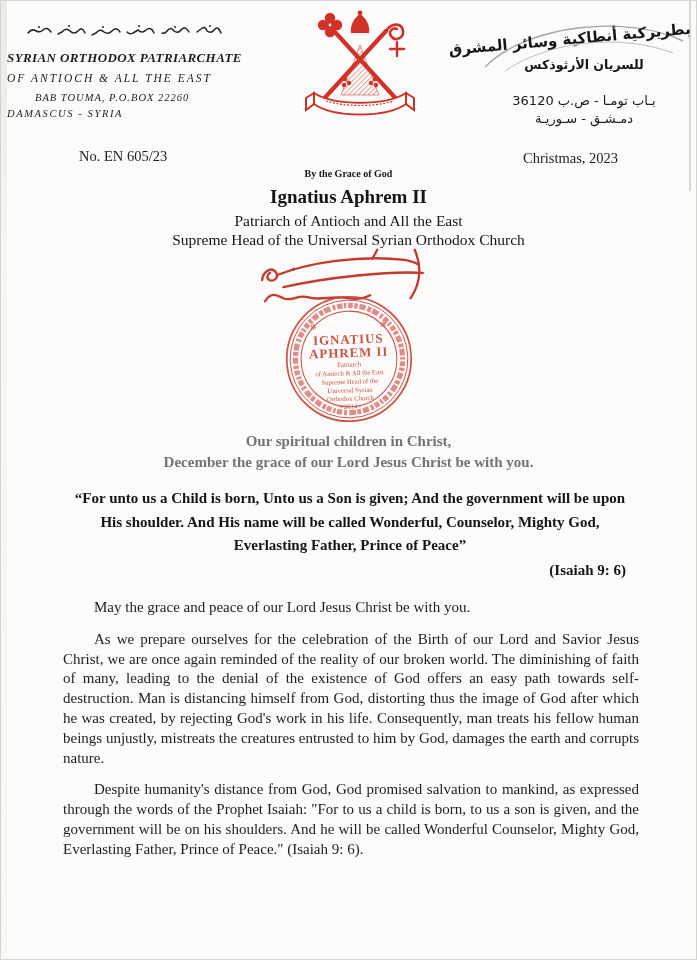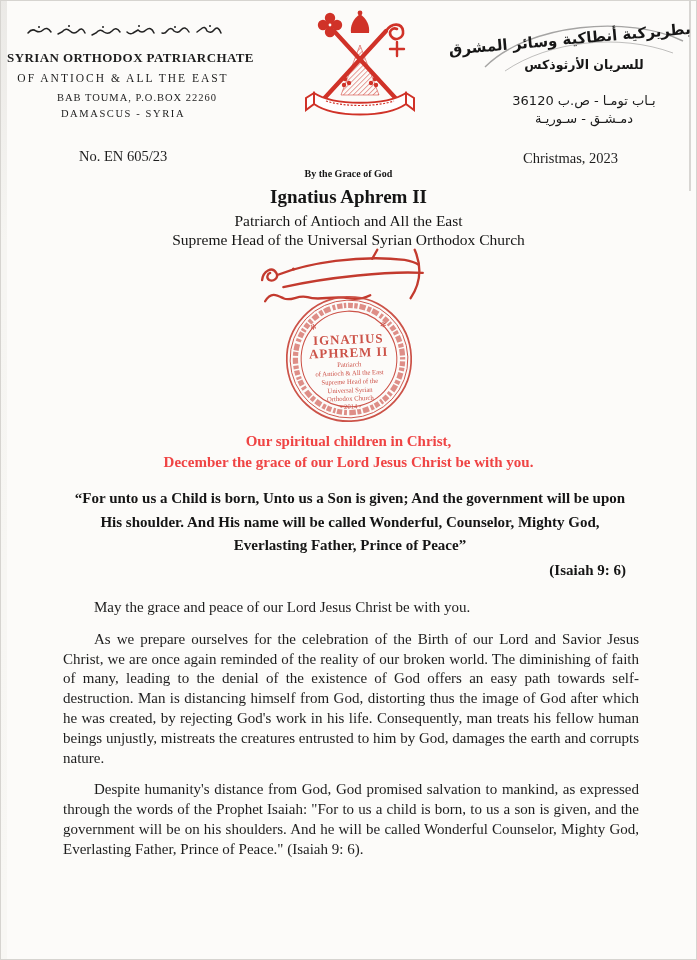--- a/index.html
+++ b/index.html
@@ -13,7 +13,7 @@
   .edge-right{position:absolute;right:5px;top:0;width:2px;height:190px;background:#b3b1ad;opacity:.5;}
 
   
-  .lh-left{position:absolute;left:6px;top:20px;width:232px;text-align:center;}
+  .lh-left{position:absolute;left:6px;top:20px;width:232px;font-style:italic;}
   .syriac-svg{display:block;margin:0 auto;width:212px;height:20px;}
   .org-name{font-weight:bold;font-size:13px;letter-spacing:.4px;margin-top:9px;white-space:nowrap;}
   .org-sub{font-size:11.5px;letter-spacing:2px;margin-top:6px;white-space:nowrap;}

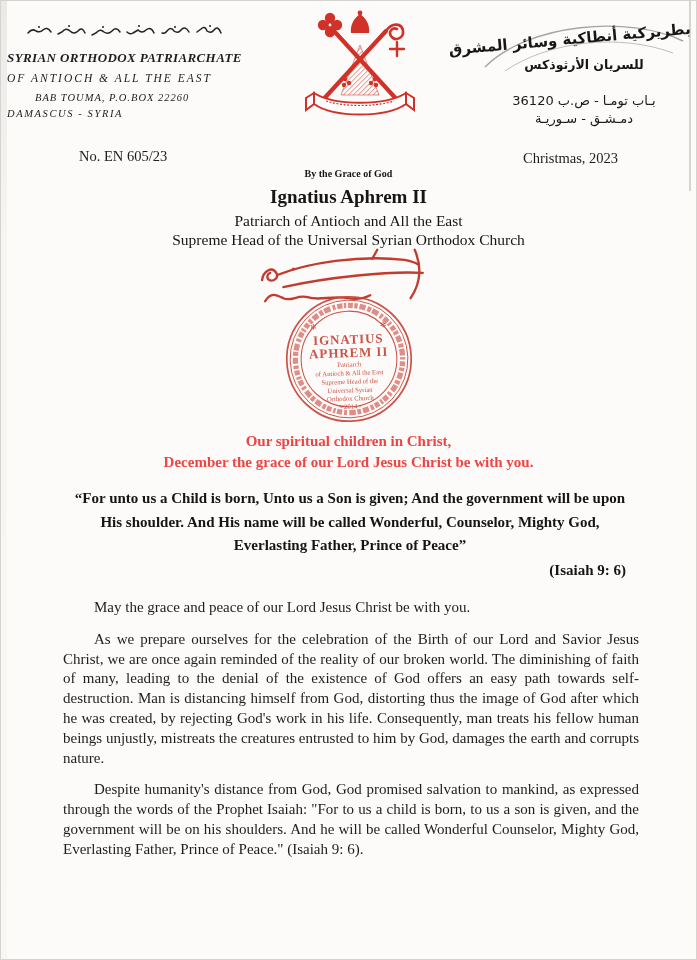--- a/index.html
+++ b/index.html
@@ -53,7 +53,7 @@
 
   
   .salutation{position:absolute;left:0;right:0;top:430px;text-align:center;
-    font-weight:bold;font-size:15px;line-height:21px;color:#ef4444;}
+    font-weight:bold;font-size:15px;line-height:21px;color:#737373;}
   .quote{position:absolute;left:70px;width:558px;top:486px;text-align:center;
     font-weight:bold;font-size:15px;line-height:23.5px;color:#151515;}
   .isaiah{position:absolute;right:70px;top:561px;font-weight:bold;font-size:15px;color:#151515;}

